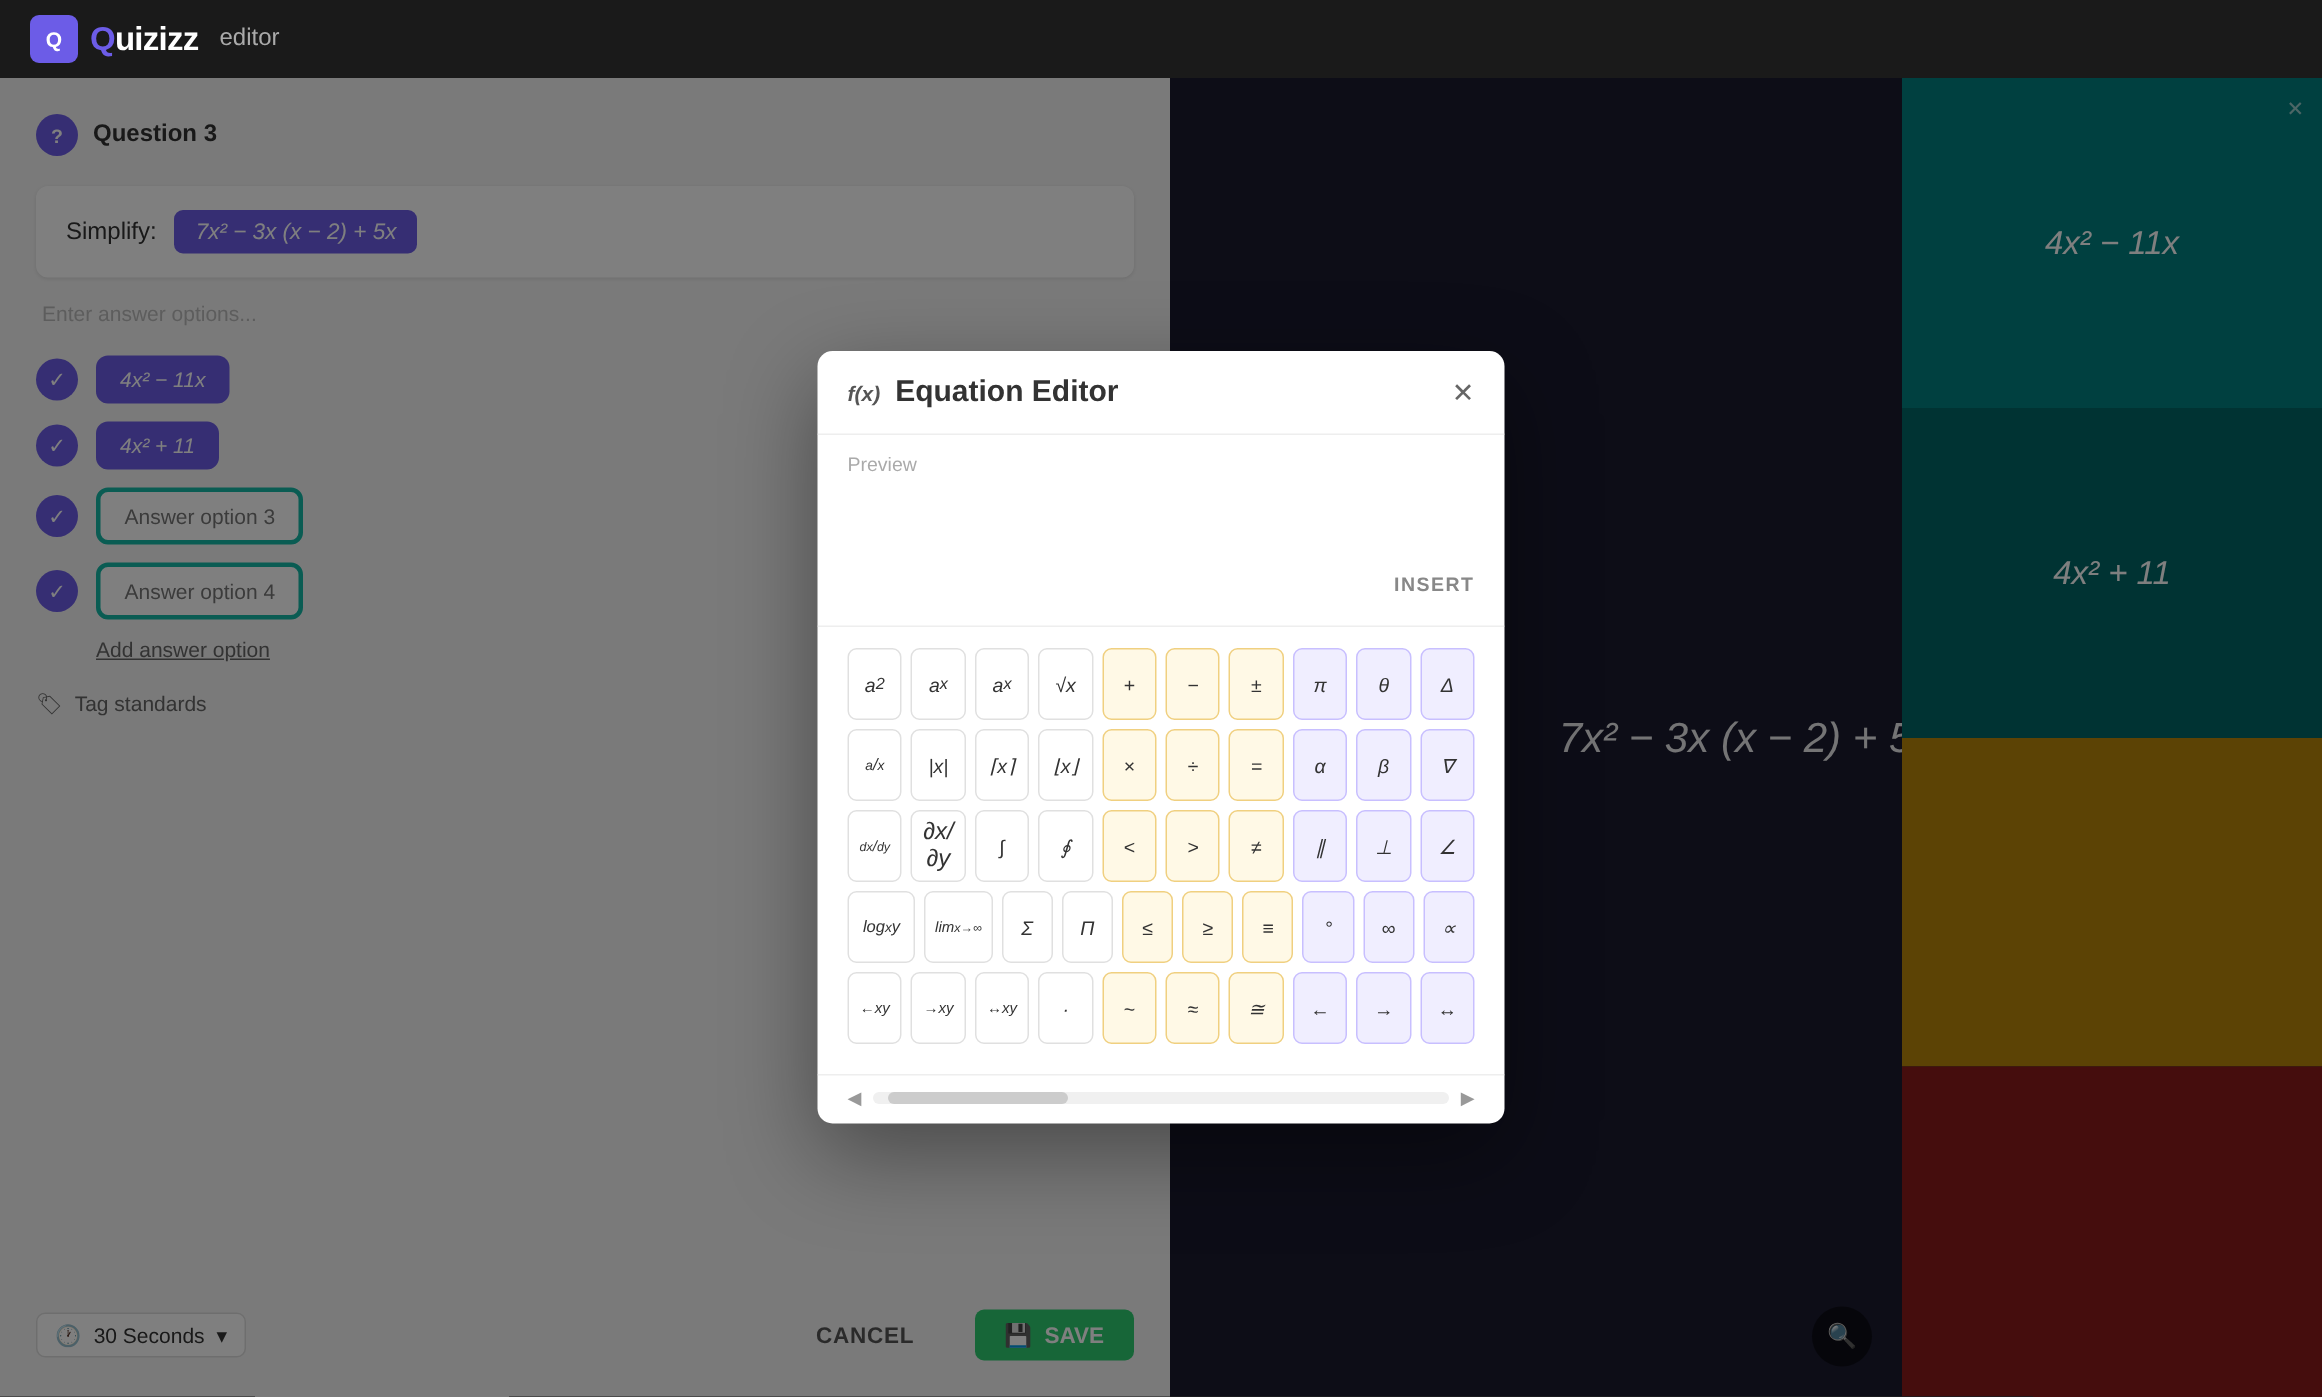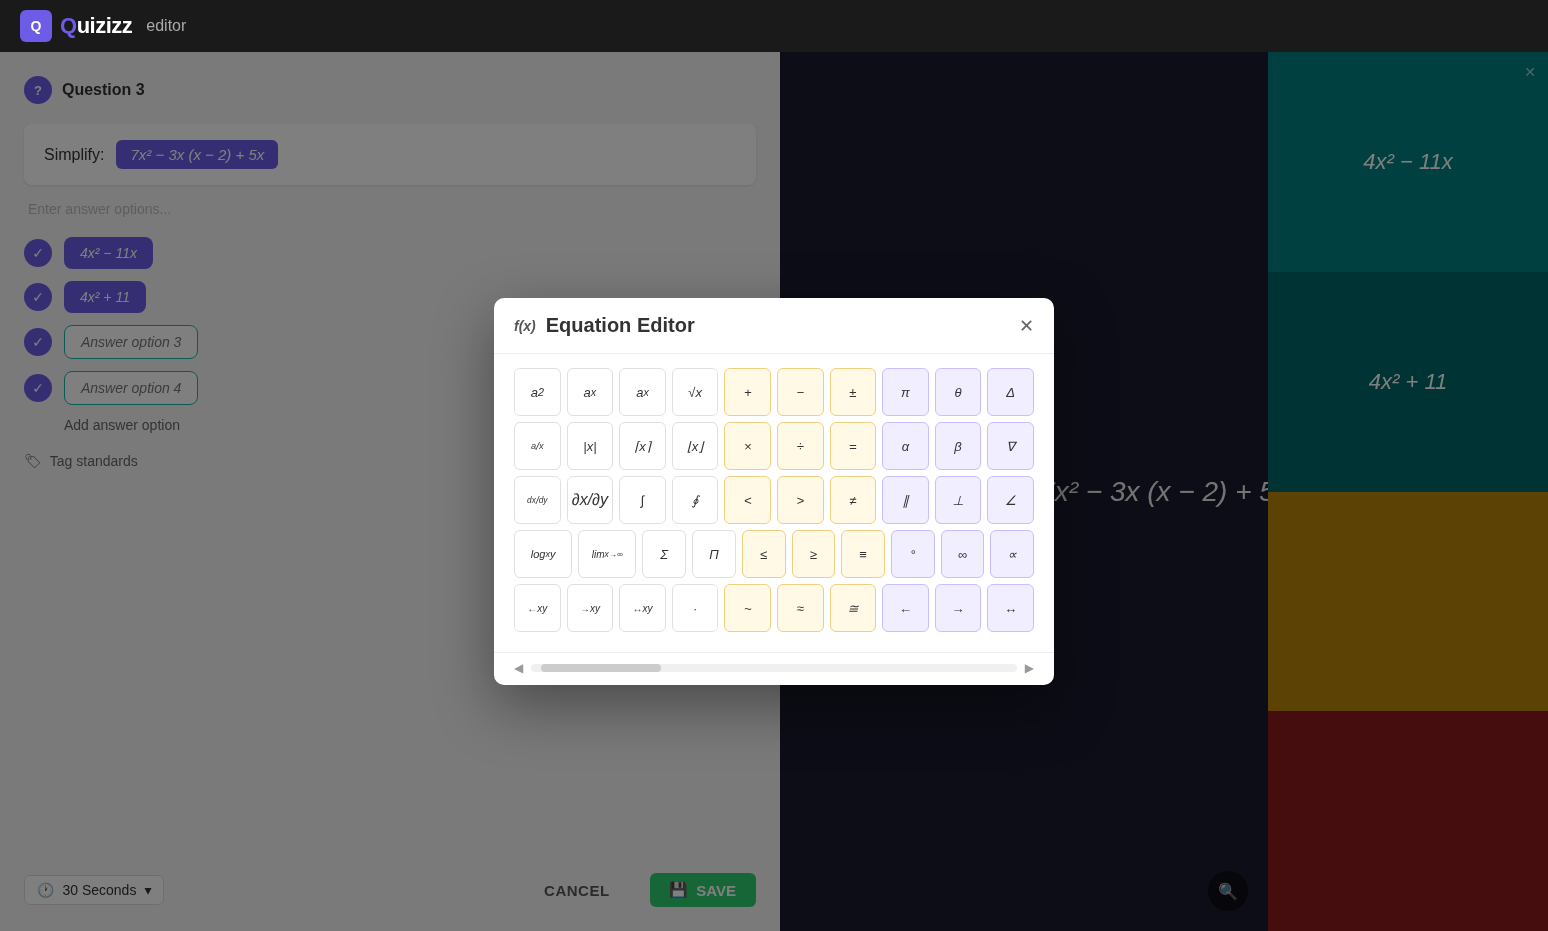--- a/index.html
+++ b/index.html
@@ -311,7 +311,7 @@
     .eq-modal {
       background: white;
       border-radius: 10px;
-      width: 560px;
+      width: 458px;
       max-height: 650px;
       box-shadow: 0 20px 60px rgba(0,0,0,0.4);
       overflow: hidden;

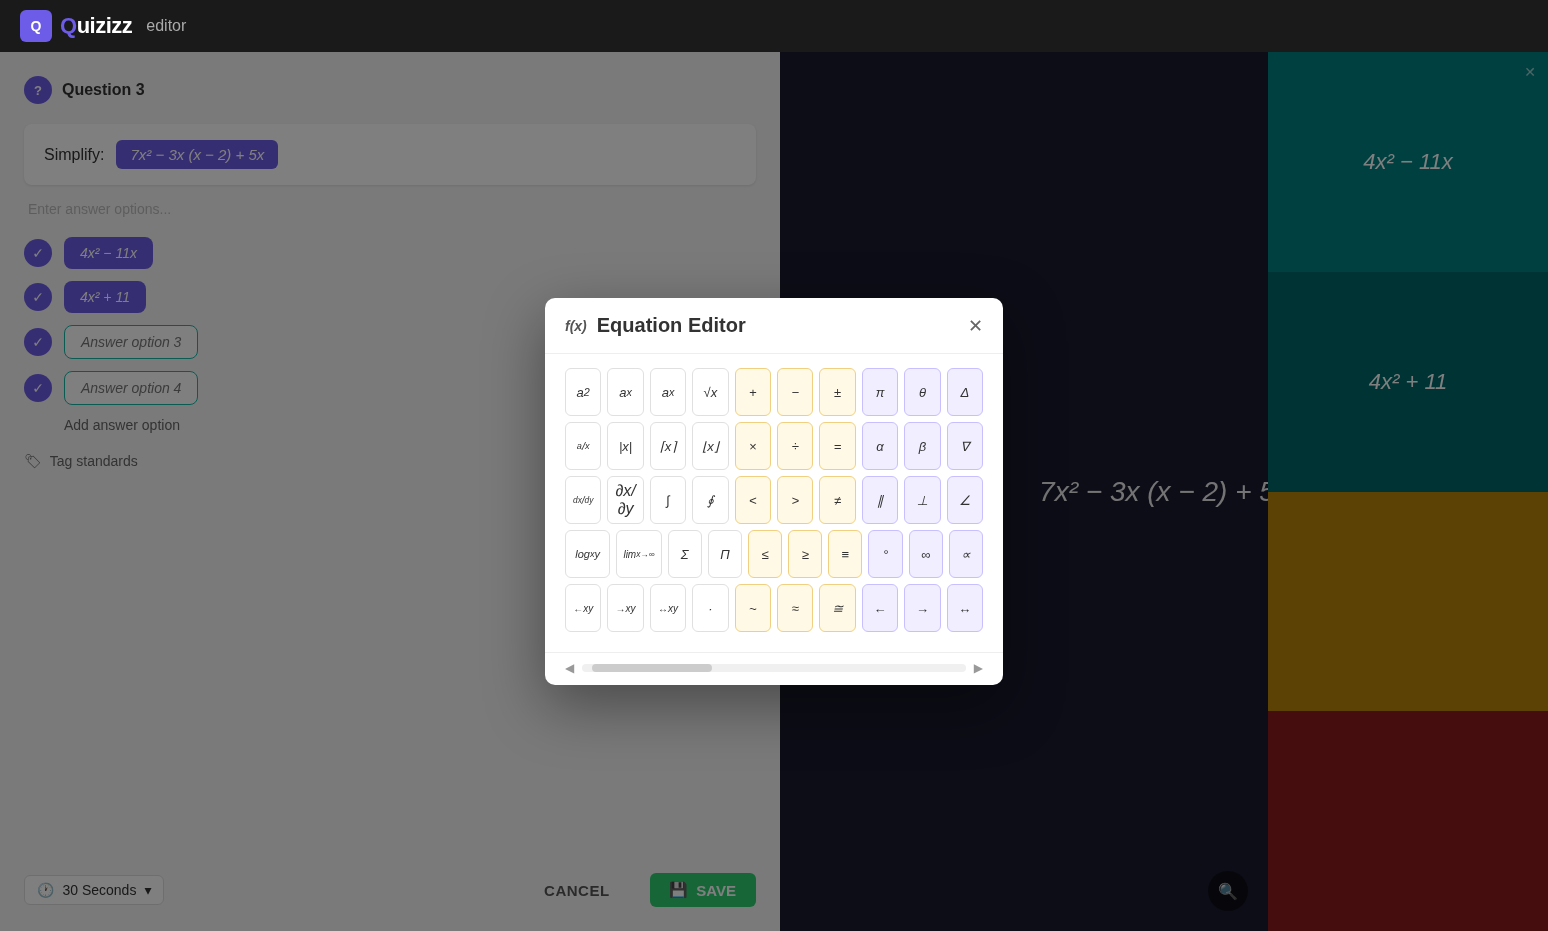--- a/index.html
+++ b/index.html
@@ -575,6 +575,12 @@
         <button class="eq-modal-close">✕</button>
       </div>
 
+      <div class="eq-preview-area">
+        <div class="eq-preview-label">Preview</div>
+        <div class="eq-preview-box">
+          <button class="eq-insert-btn">INSERT</button>
+        </div>
+      </div>
 
 
       <div class="eq-symbols">

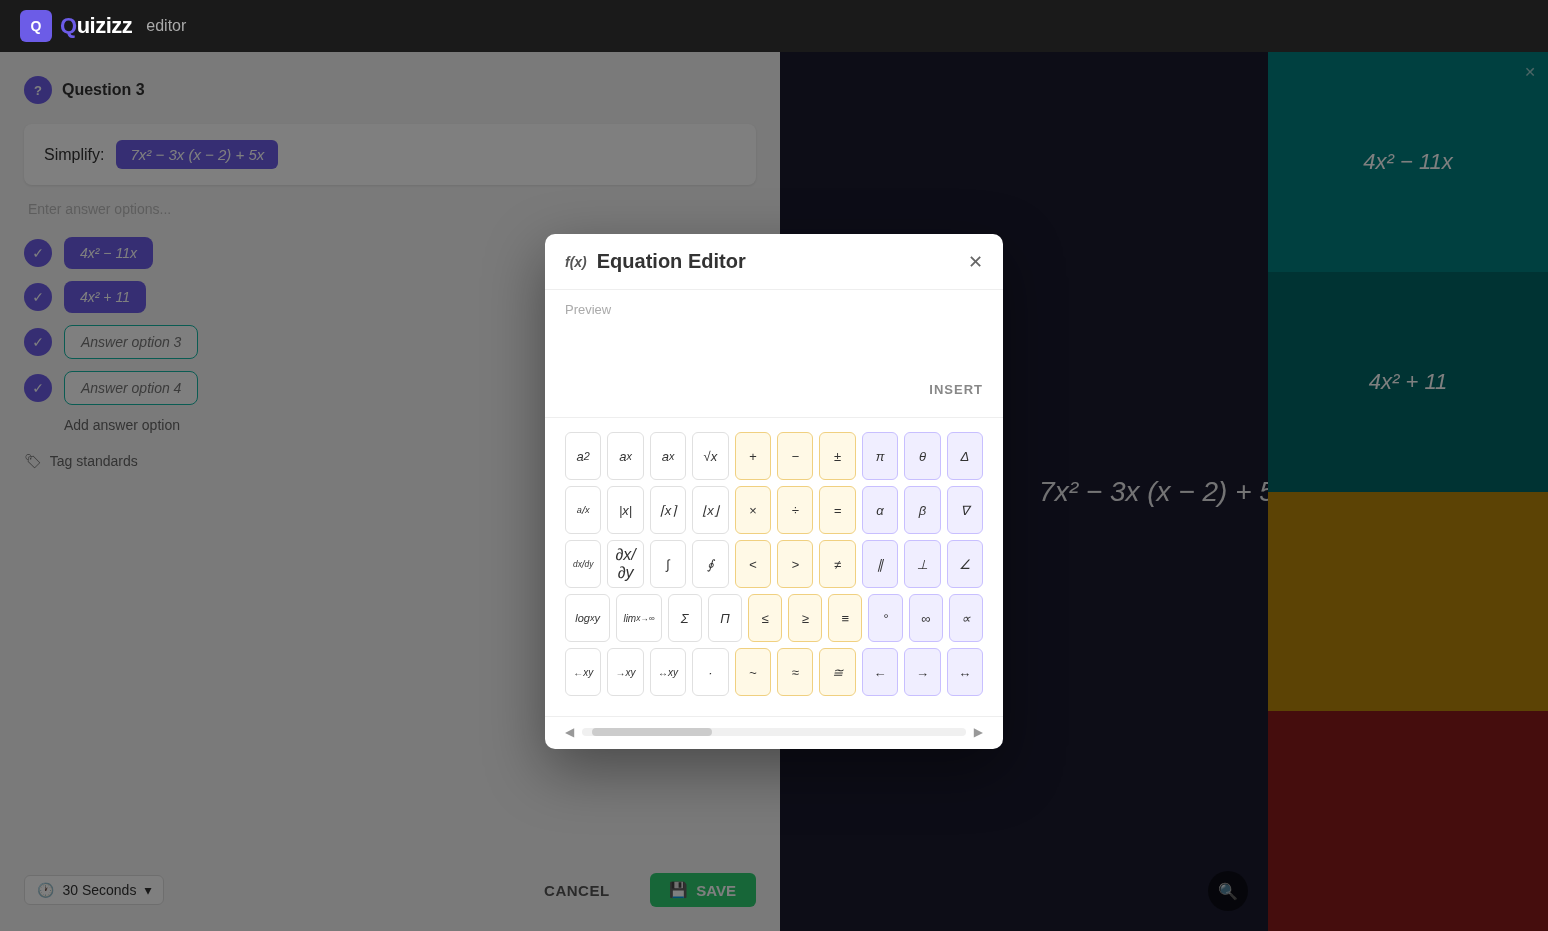--- a/index.html
+++ b/index.html
@@ -152,10 +152,9 @@
       color: #777;
       font-size: 14px;
       padding: 8px 16px;
-      border: 1px solid #14b8a6;
+      border: 3px solid #14b8a6;
       border-radius: 8px;
       background: white;
-      font-style: italic;
     }
 
     .add-answer {

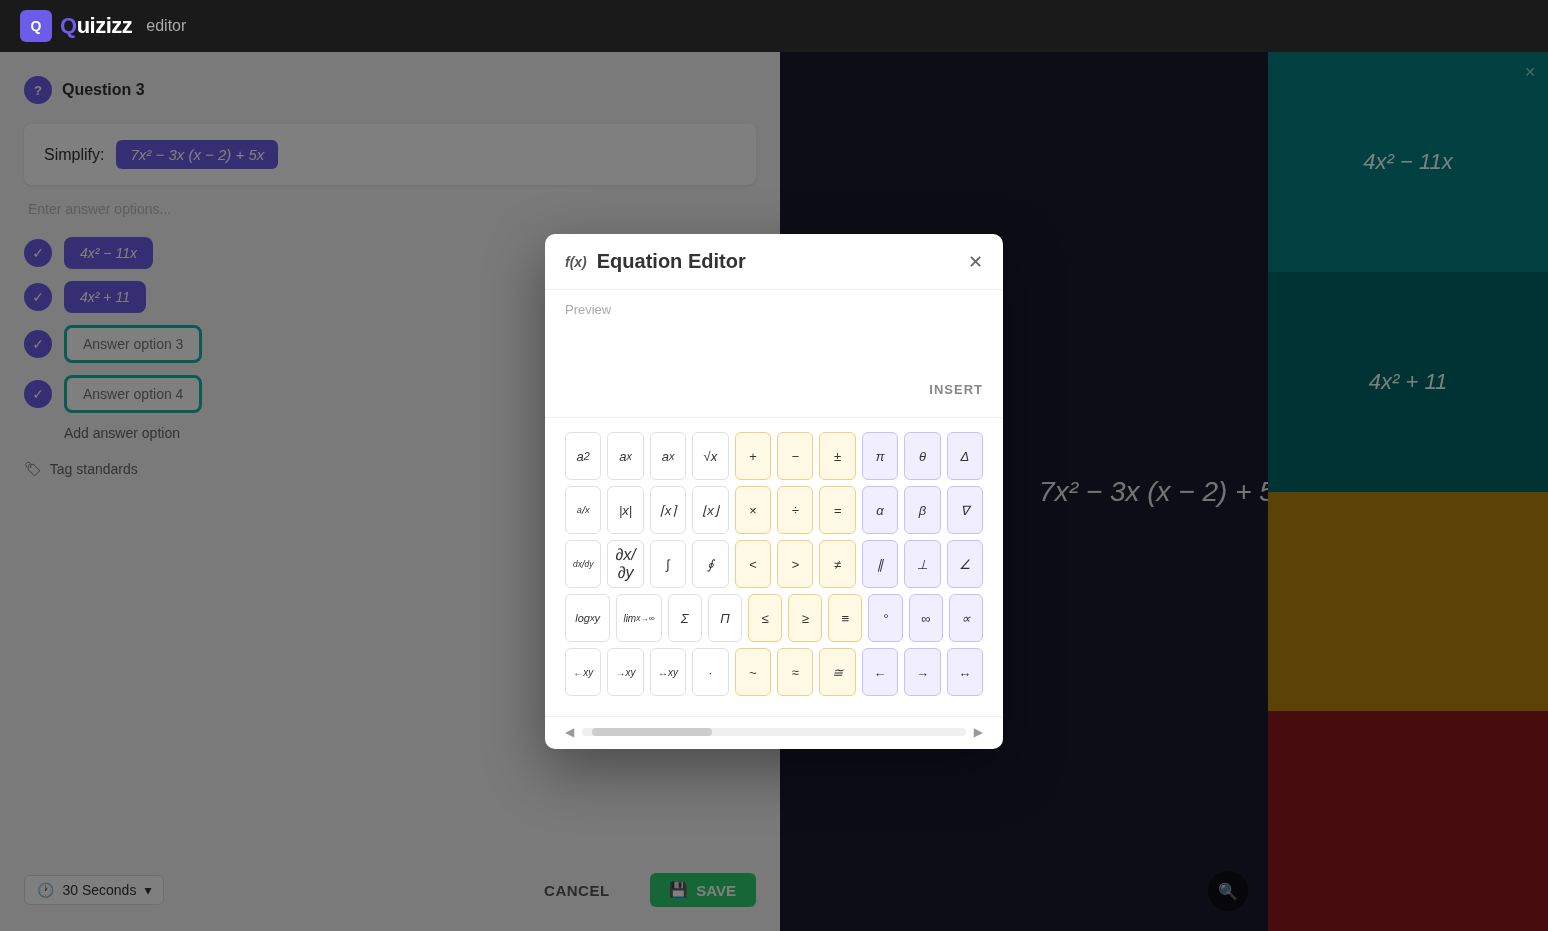--- a/index.html
+++ b/index.html
@@ -164,6 +164,7 @@
       margin-bottom: 20px;
       cursor: pointer;
       padding-left: 40px;
+      text-decoration: underline;
     }
 
     .tag-standards {

